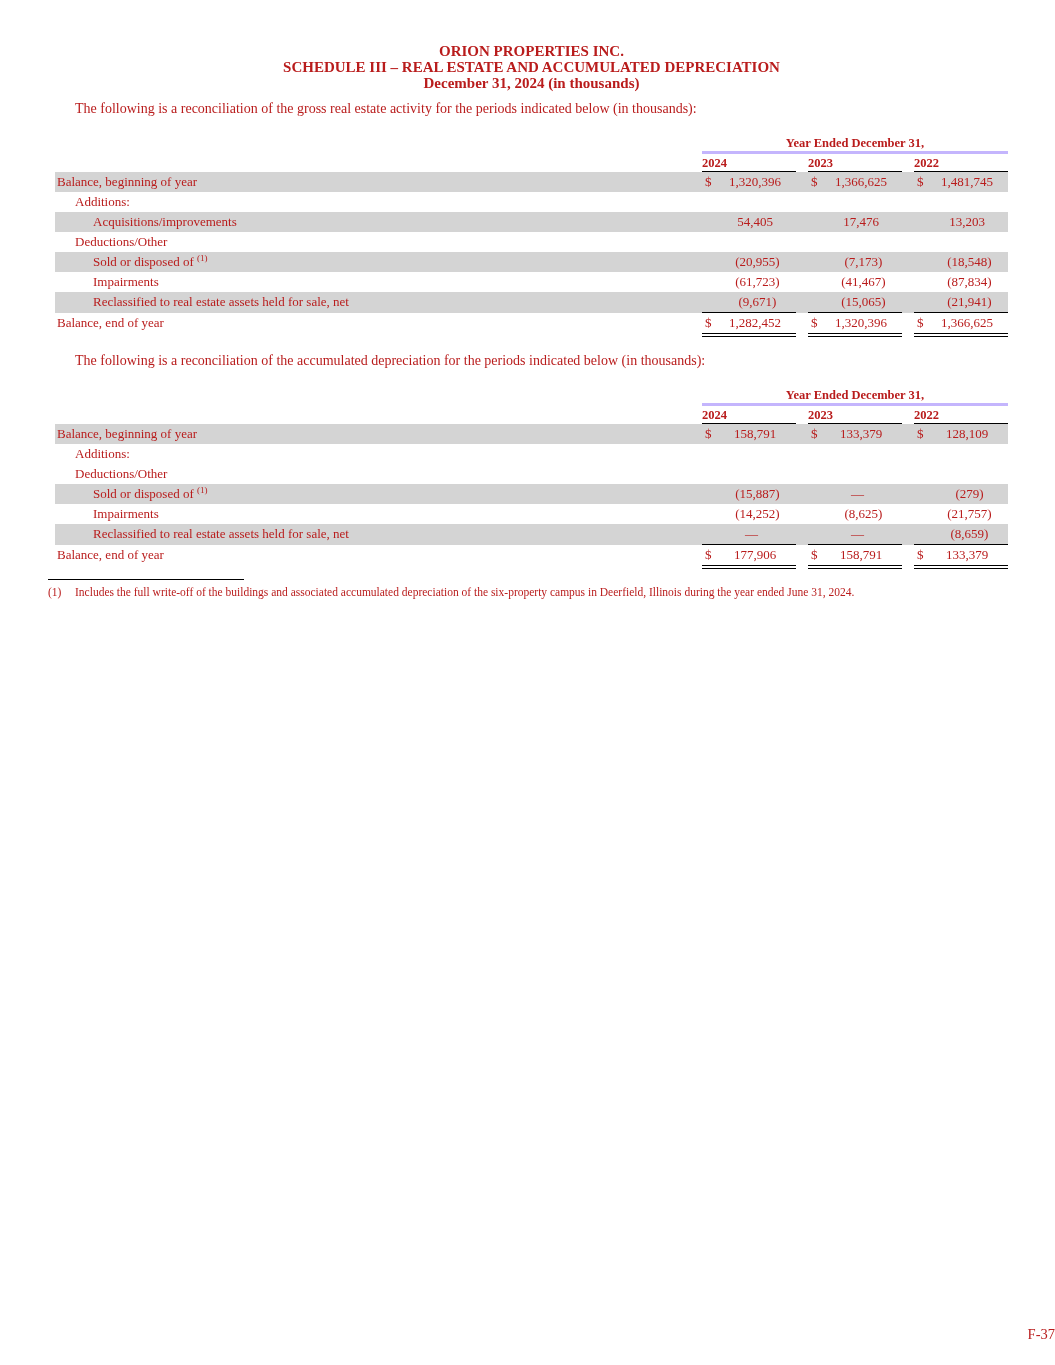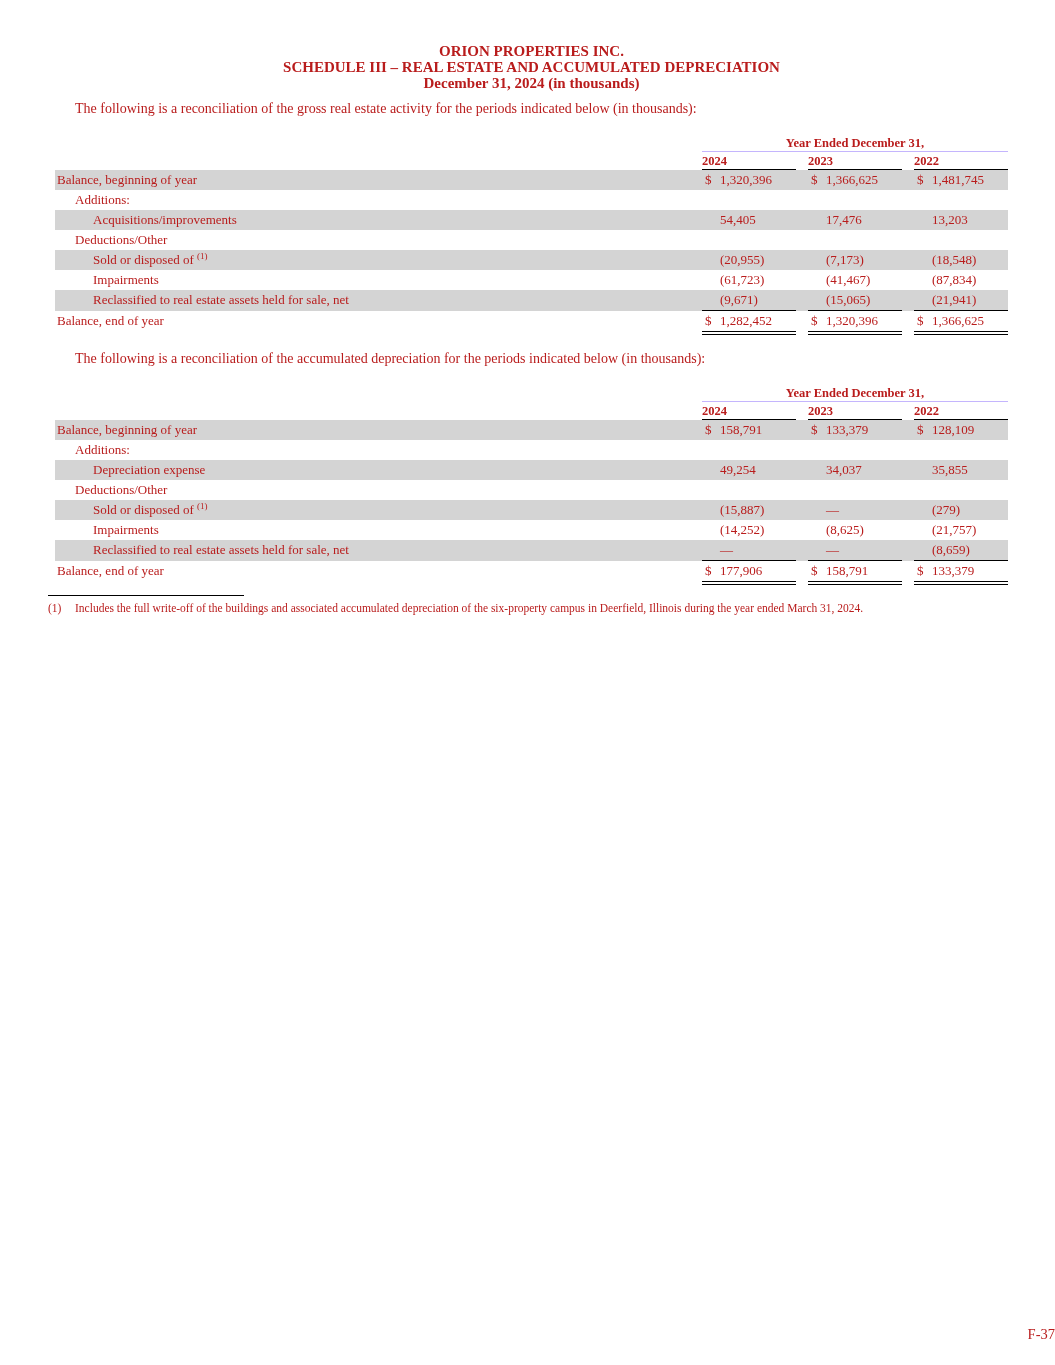--- a/index.html
+++ b/index.html
@@ -45,7 +45,7 @@
   
   .span-cell {
     width: 306px; flex: 0 0 306px; text-align: center; font-weight: bold;
-    font-size: 12.5px; line-height: 15px; border-bottom: 1px solid #c4b5fd; box-sizing: border-box;
+    font-size: 12.5px; line-height: 15px; border-bottom: 3px solid #c4b5fd; box-sizing: border-box;
   }
   .th-years { margin-top: 2px; }
   .yr {

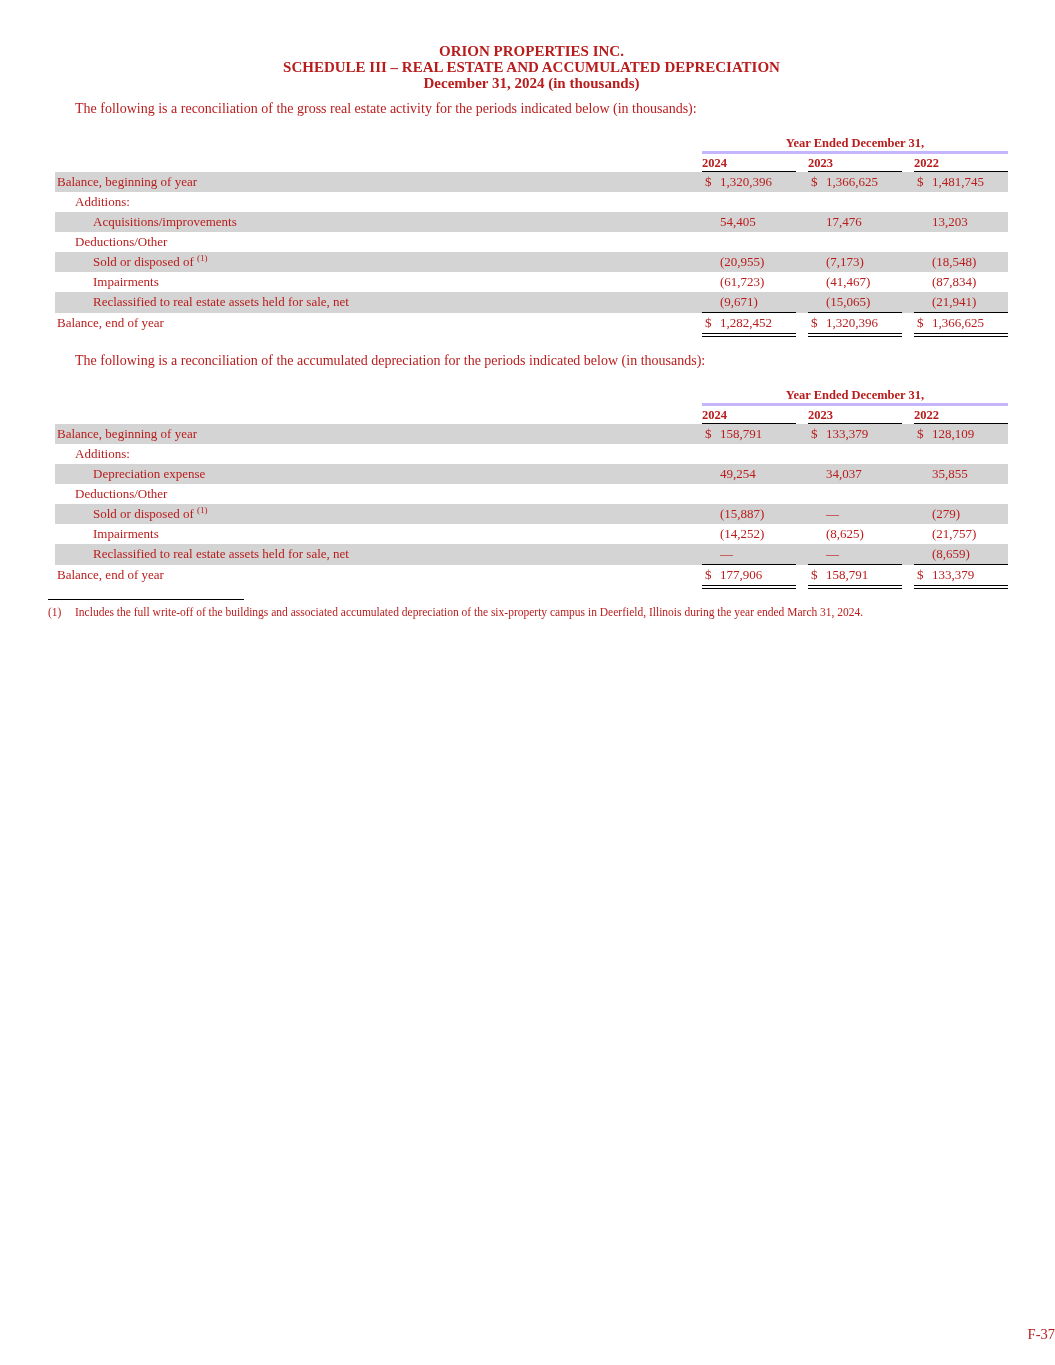--- a/index.html
+++ b/index.html
@@ -35,7 +35,7 @@
   .gap2 { width: 12px; flex: 0 0 12px; }
   .grp { width: 94px; flex: 0 0 94px; display: flex; box-sizing: border-box; }
   .dollar { width: 15px; flex: 0 0 15px; padding-left: 3px; }
-  .val { flex: 1 1 auto; text-align: left; padding-right: 6px; }
+  .val { flex: 1 1 auto; text-align: center; padding-right: 6px; }
   .val.paren { padding-right: 1px; }
   .val.dash { padding-right: 13px; }
   .grp.rule { border-bottom: 1px solid #000; }

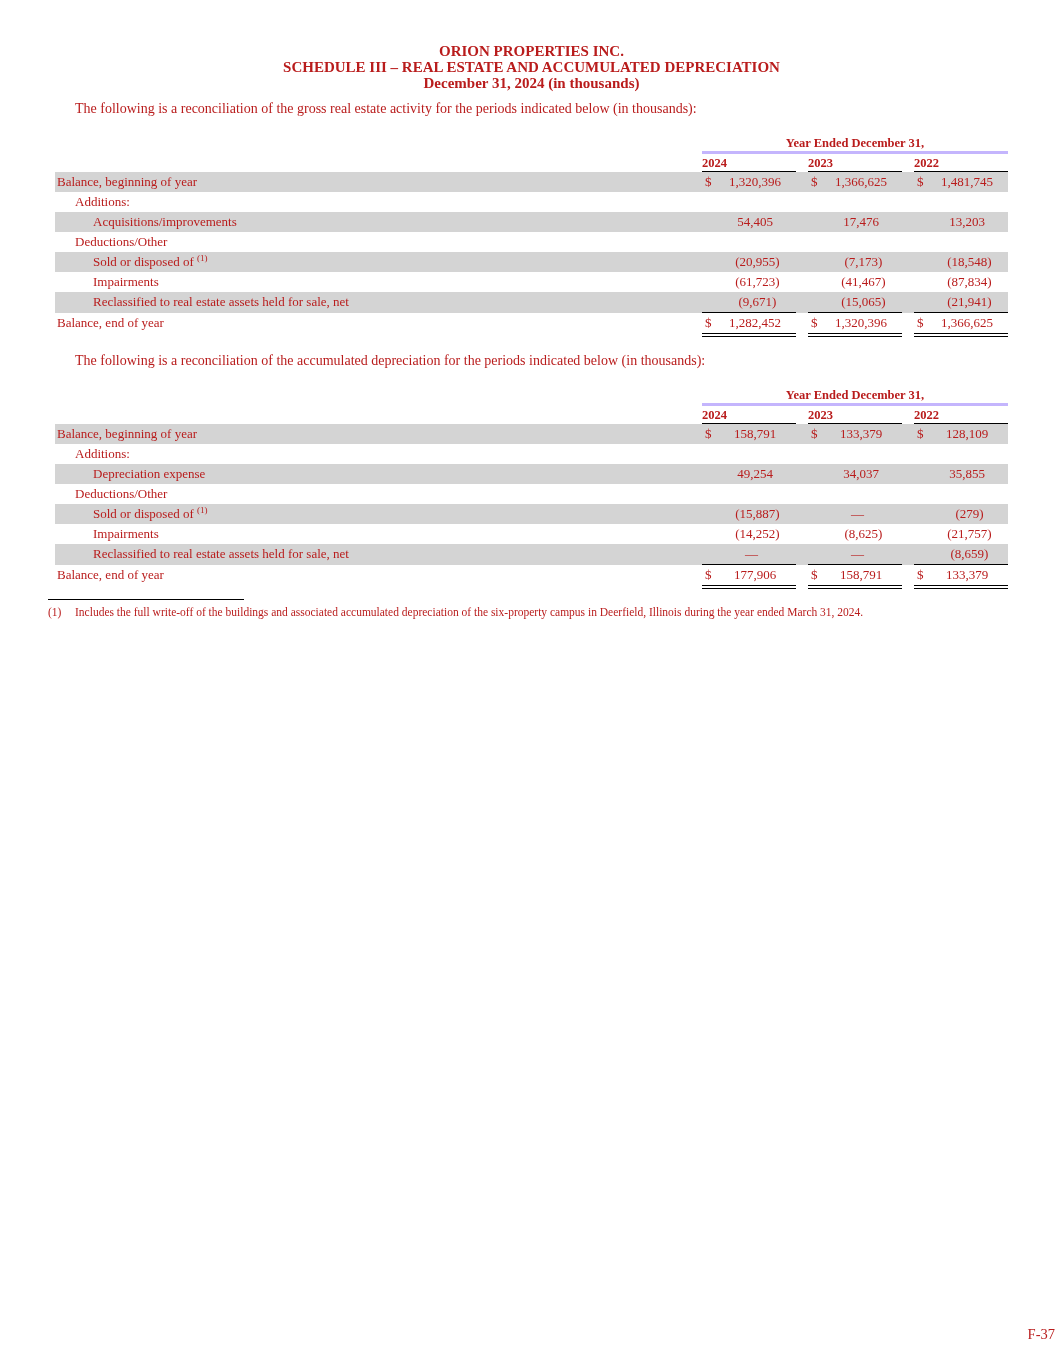--- a/index.html
+++ b/index.html
@@ -292,24 +292,6 @@
             <span class="val"></span>
           </div>
         </div>
-        <div class="trow data shaded">
-          <div class="lbl ind2">Depreciation expense</div>
-          <div class="gap0"></div>
-          <div class="grp">
-            <span class="dollar"></span>
-            <span class="val">49,254</span>
-          </div>
-          <div class="gap2"></div>
-          <div class="grp">
-            <span class="dollar"></span>
-            <span class="val">34,037</span>
-          </div>
-          <div class="gap2"></div>
-          <div class="grp">
-            <span class="dollar"></span>
-            <span class="val">35,855</span>
-          </div>
-        </div>
         <div class="trow data">
           <div class="lbl ind1">Deductions/Other</div>
           <div class="gap0"></div>

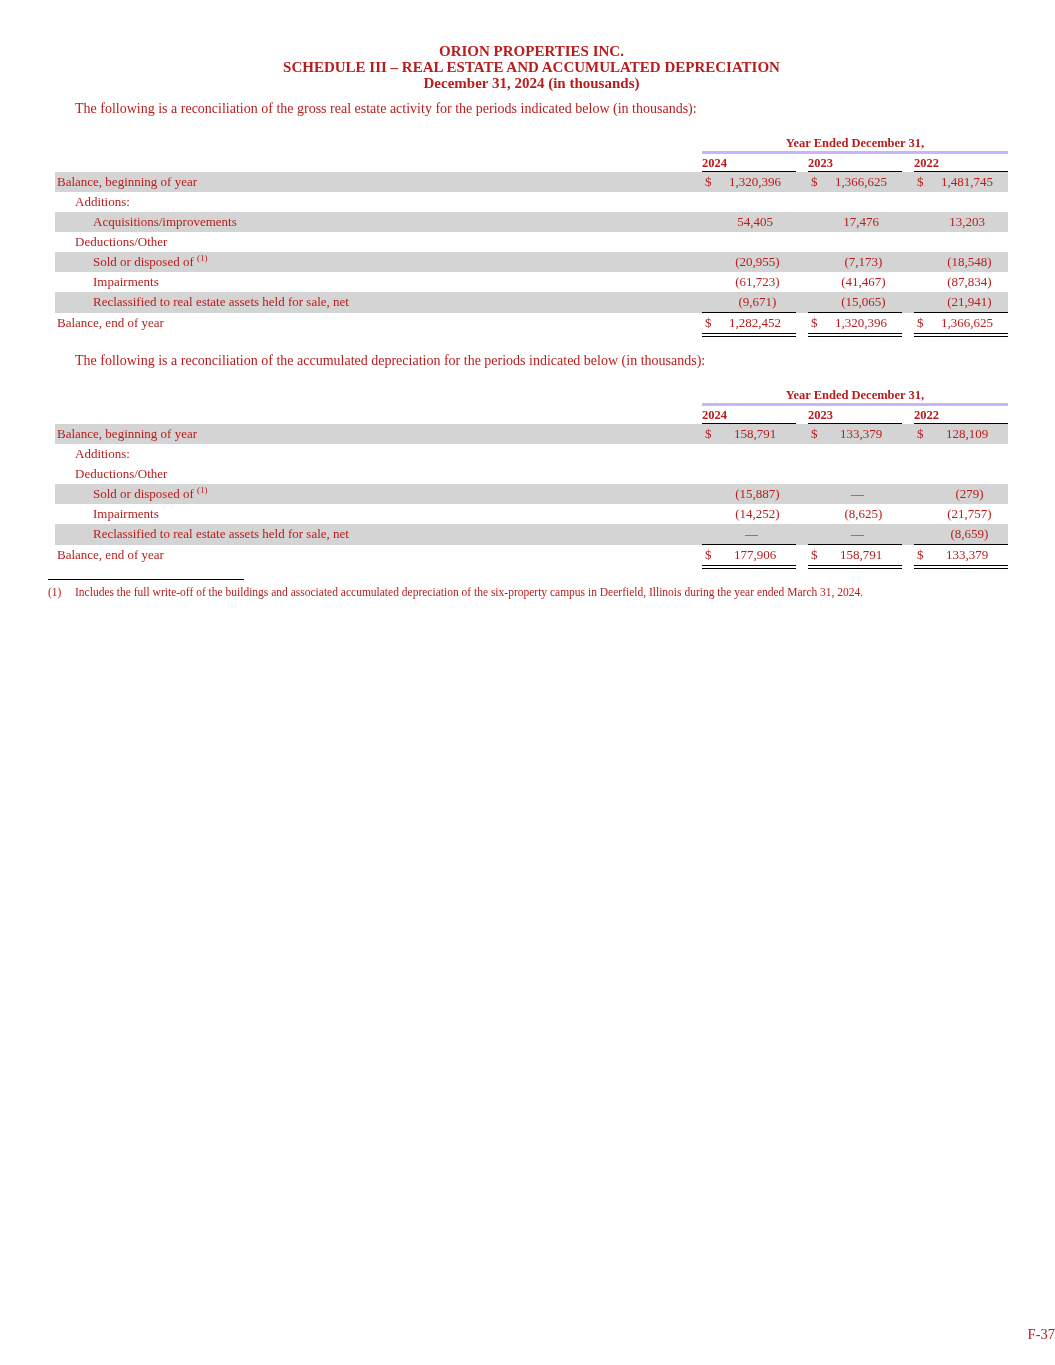--- a/index.html
+++ b/index.html
@@ -387,7 +387,7 @@
     <div class="fn-sep"></div>
     <div class="footnote">
       <span class="fn-marker">(1)</span>
-      <span class="fn-text">Includes the full write-off of the buildings and associated accumulated depreciation of the six-property campus in Deerfield, Illinois during the year ended March 31, 2024.</span>
+      <span class="fn-text">Includes the full write-off of the buildings and associated accumulated depreciation of the six-property campus in Deerfield, Illinois during the year ended June 31, 2024.</span>
     </div>
   </div>
 

